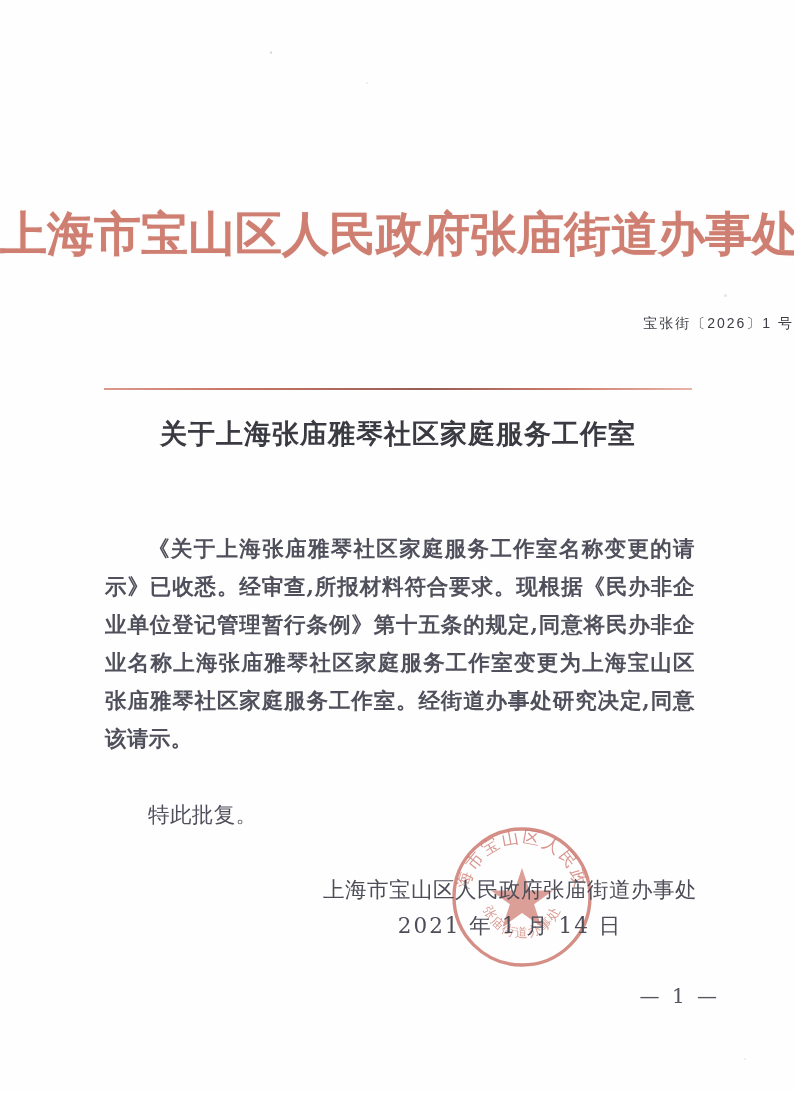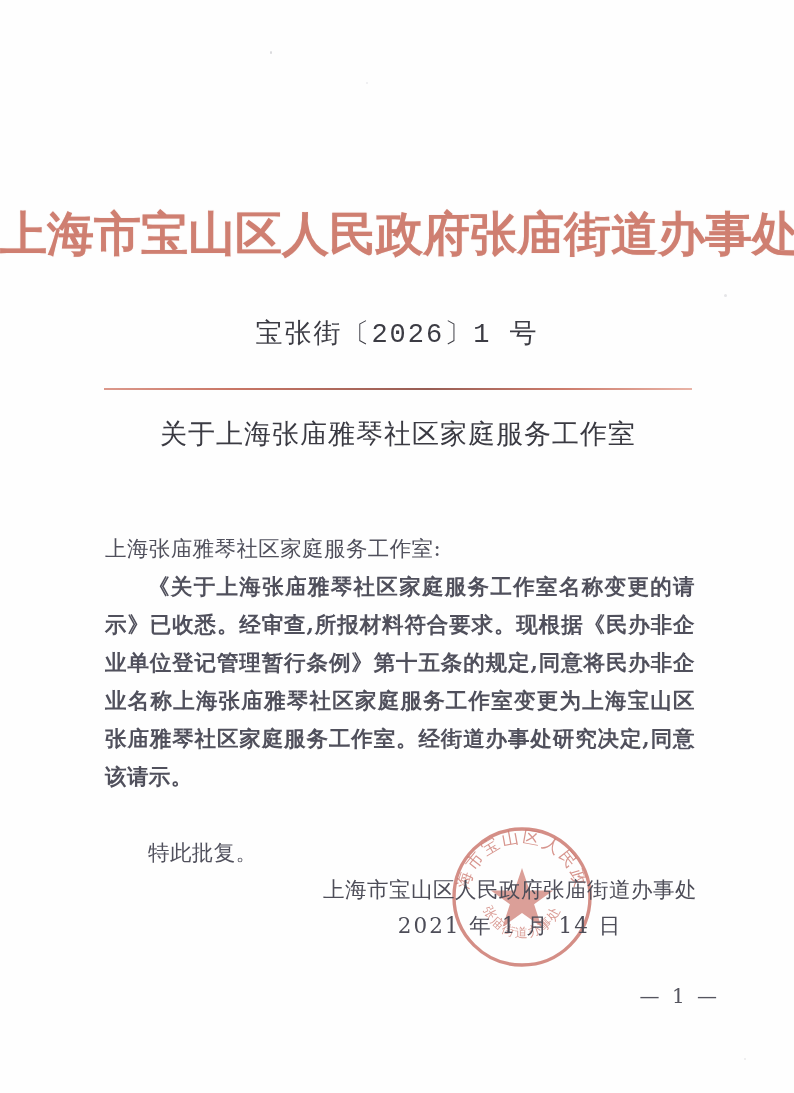--- a/index.html
+++ b/index.html
@@ -48,10 +48,10 @@
     left: 0;
     right: 0;
     top: 315px;
-    text-align: center;
+    text-align: right;
     color: #3c3c44;
-    font-family: Liberation Mono, monospace;
-    font-size: 27px;
+    font-family: Liberation Sans, sans-serif;
+    font-size: 14px;
     letter-spacing: 2px;
     white-space: nowrap;
   }

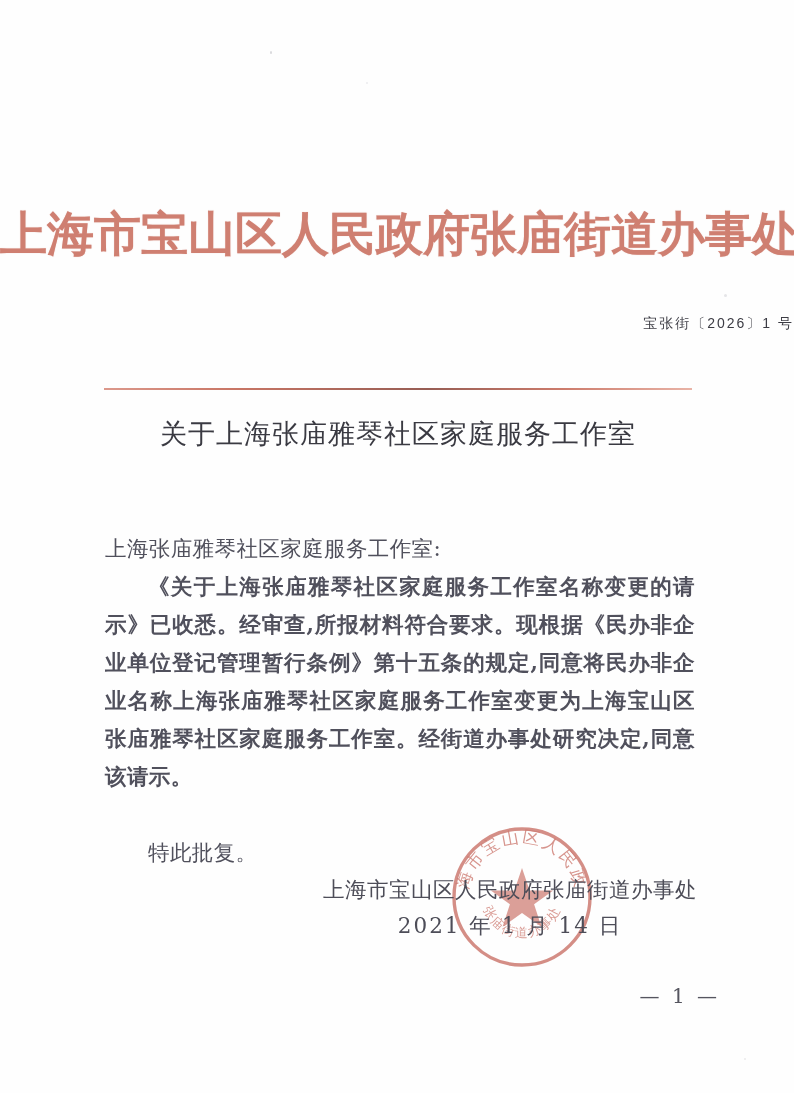--- a/index.html
+++ b/index.html
@@ -77,7 +77,7 @@
     text-align: center;
     color: #3a3a42;
     font-family: "DejaVu Serif", "Liberation Serif", serif;
-    font-weight: normal;
+    font-weight: bold;
     font-size: 27px;
     line-height: 1.42;
     letter-spacing: 1px;

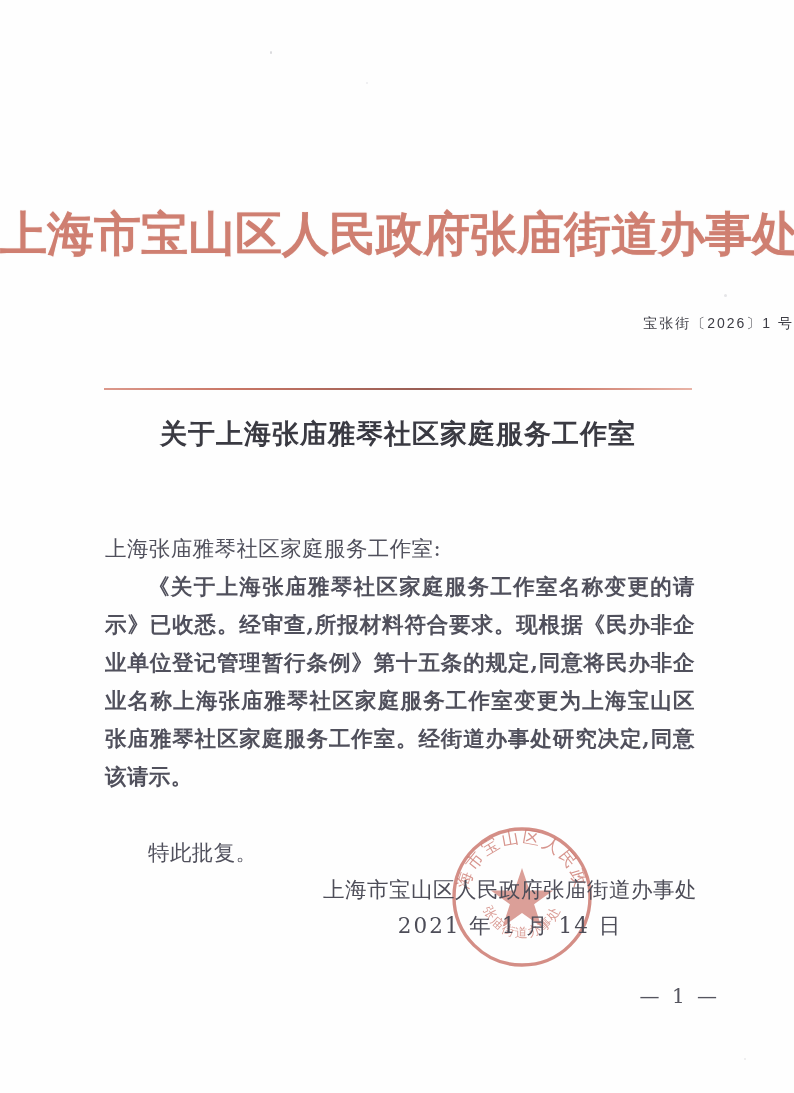--- a/index.html
+++ b/index.html
@@ -170,7 +170,6 @@
   </div>
 
   <div class="body-block">
-    <p>上海张庙雅琴社区家庭服务工作室:</p>
     <p class="indent justify">《关于上海张庙雅琴社区家庭服务工作室名称变更的请示》已收悉。经审查,所报材料符合要求。现根据《民办非企业单位登记管理暂行条例》第十五条的规定,同意将民办非企业名称上海张庙雅琴社区家庭服务工作室变更为上海宝山区张庙雅琴社区家庭服务工作室。经街道办事处研究决定,同意该请示。</p>
     <div class="spacer-line"></div>
     <p class="indent">特此批复。</p>

